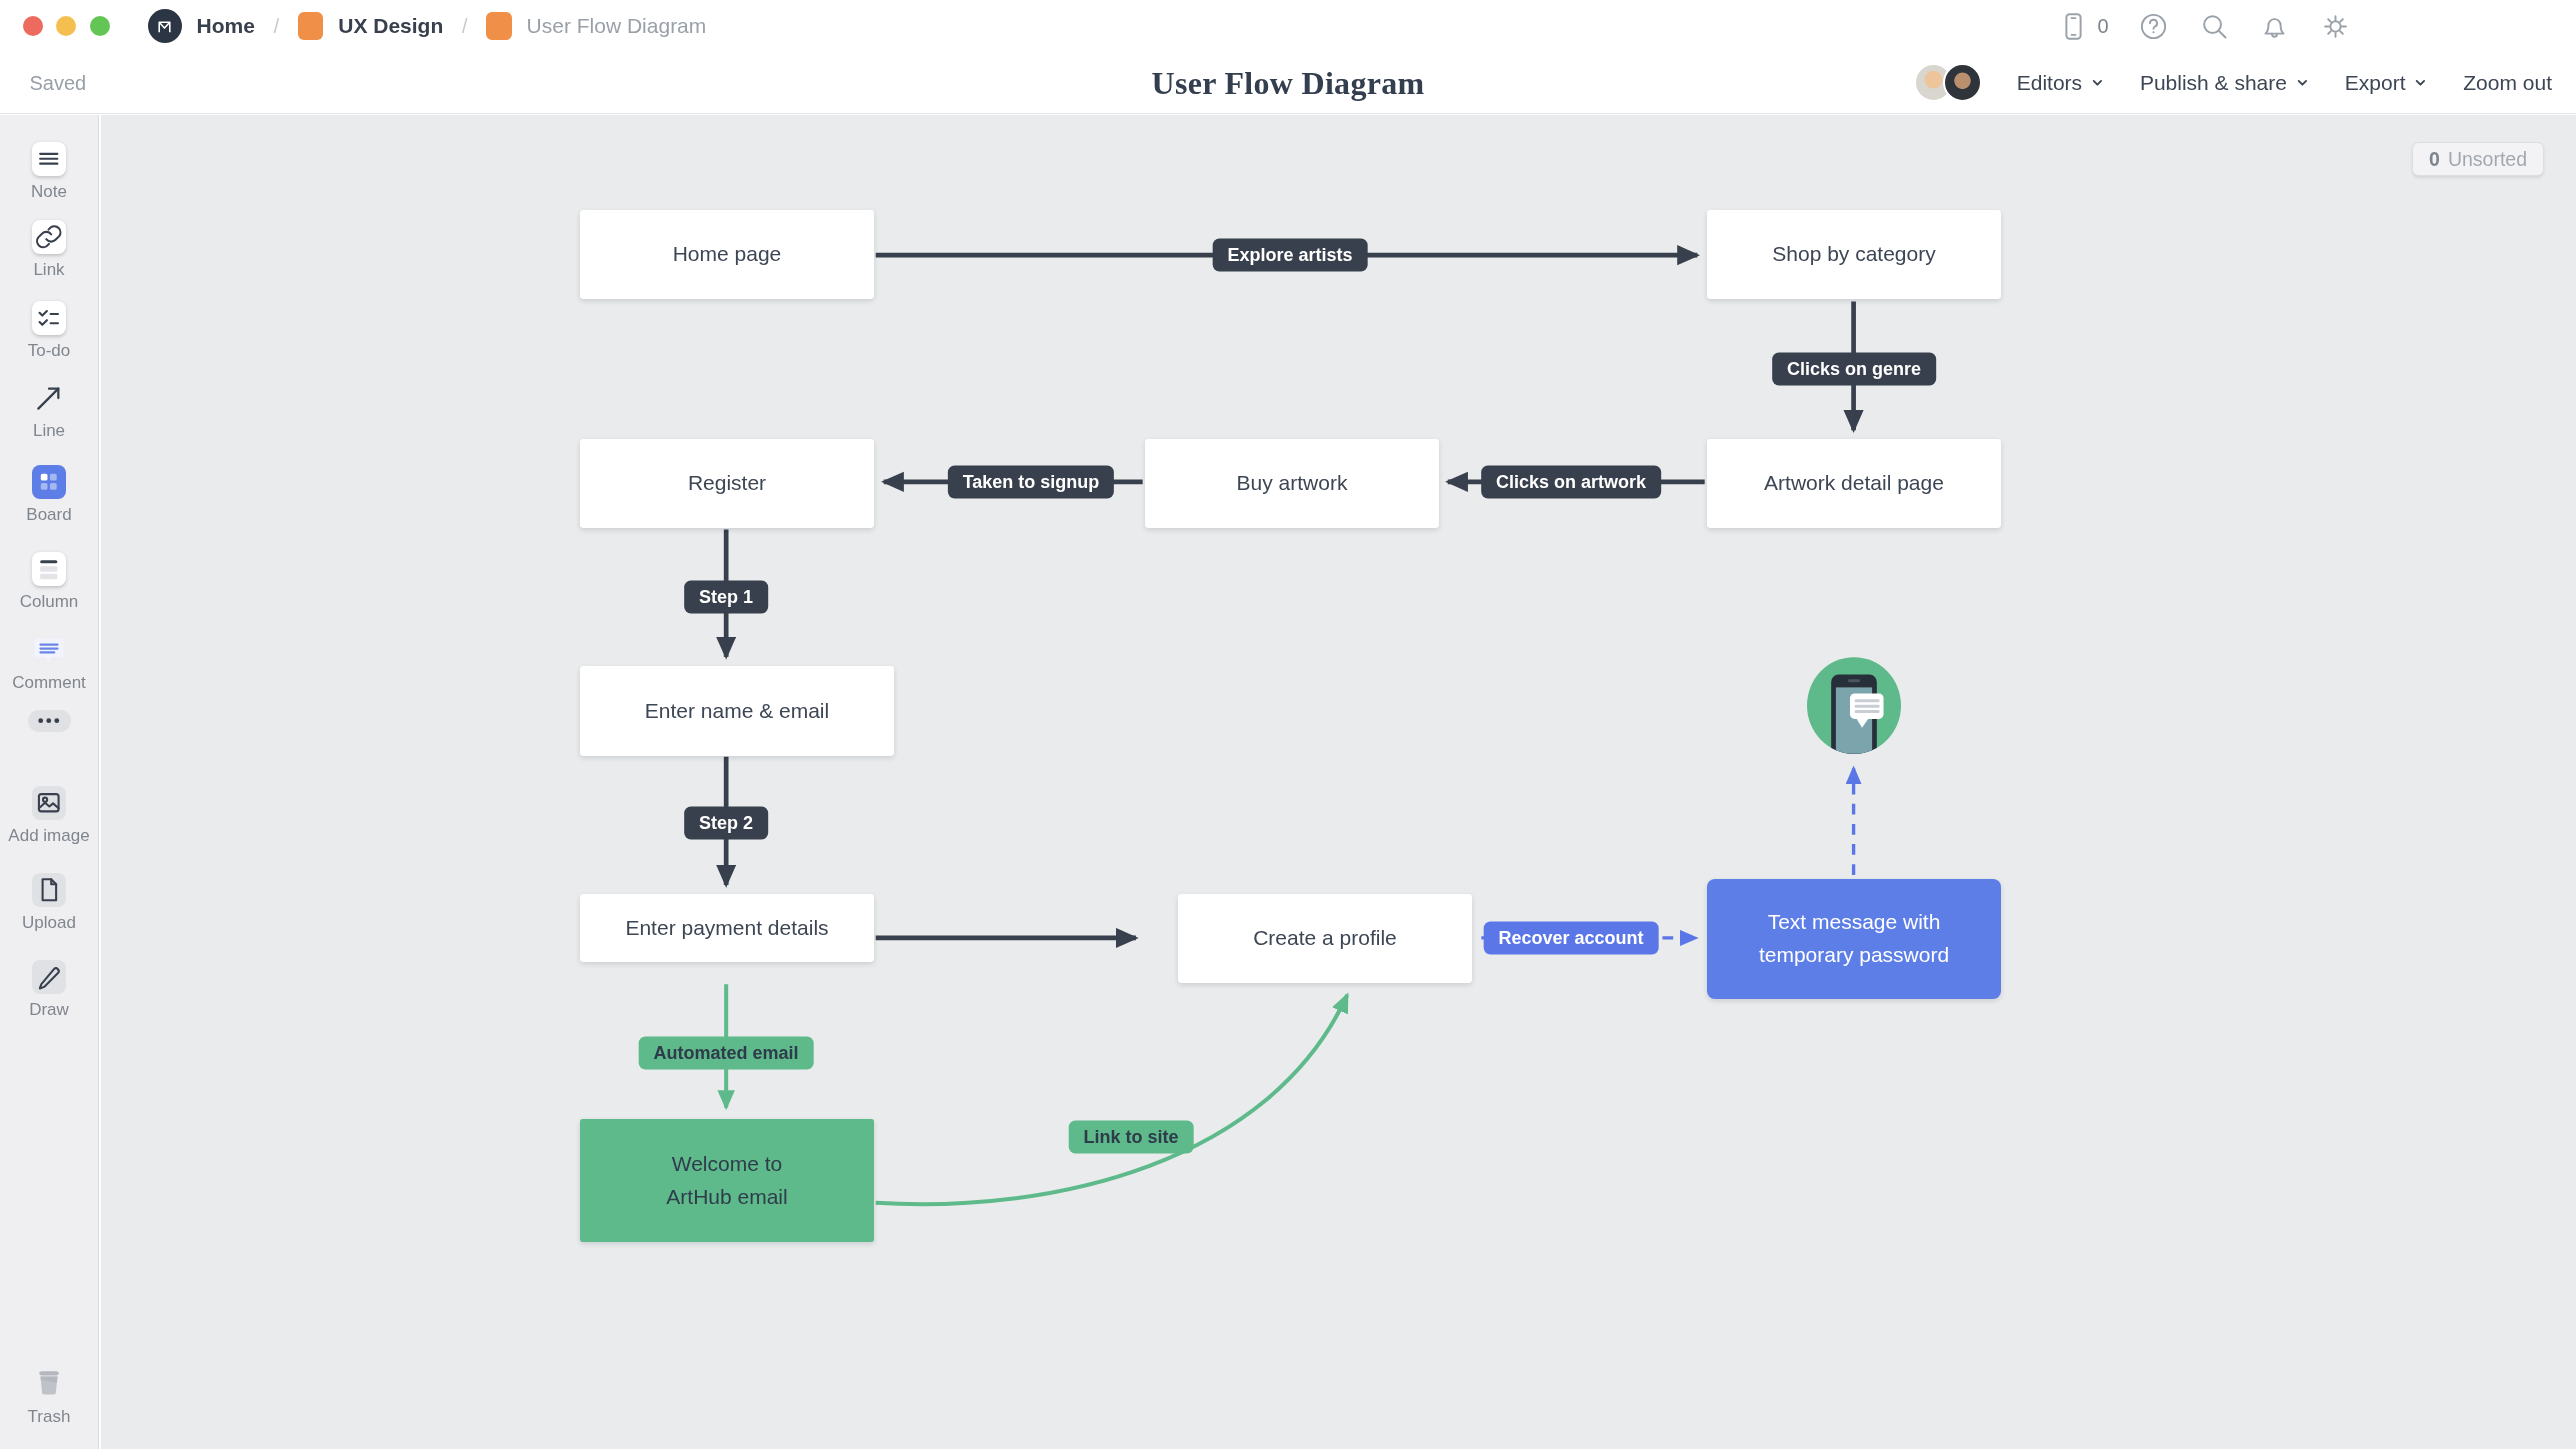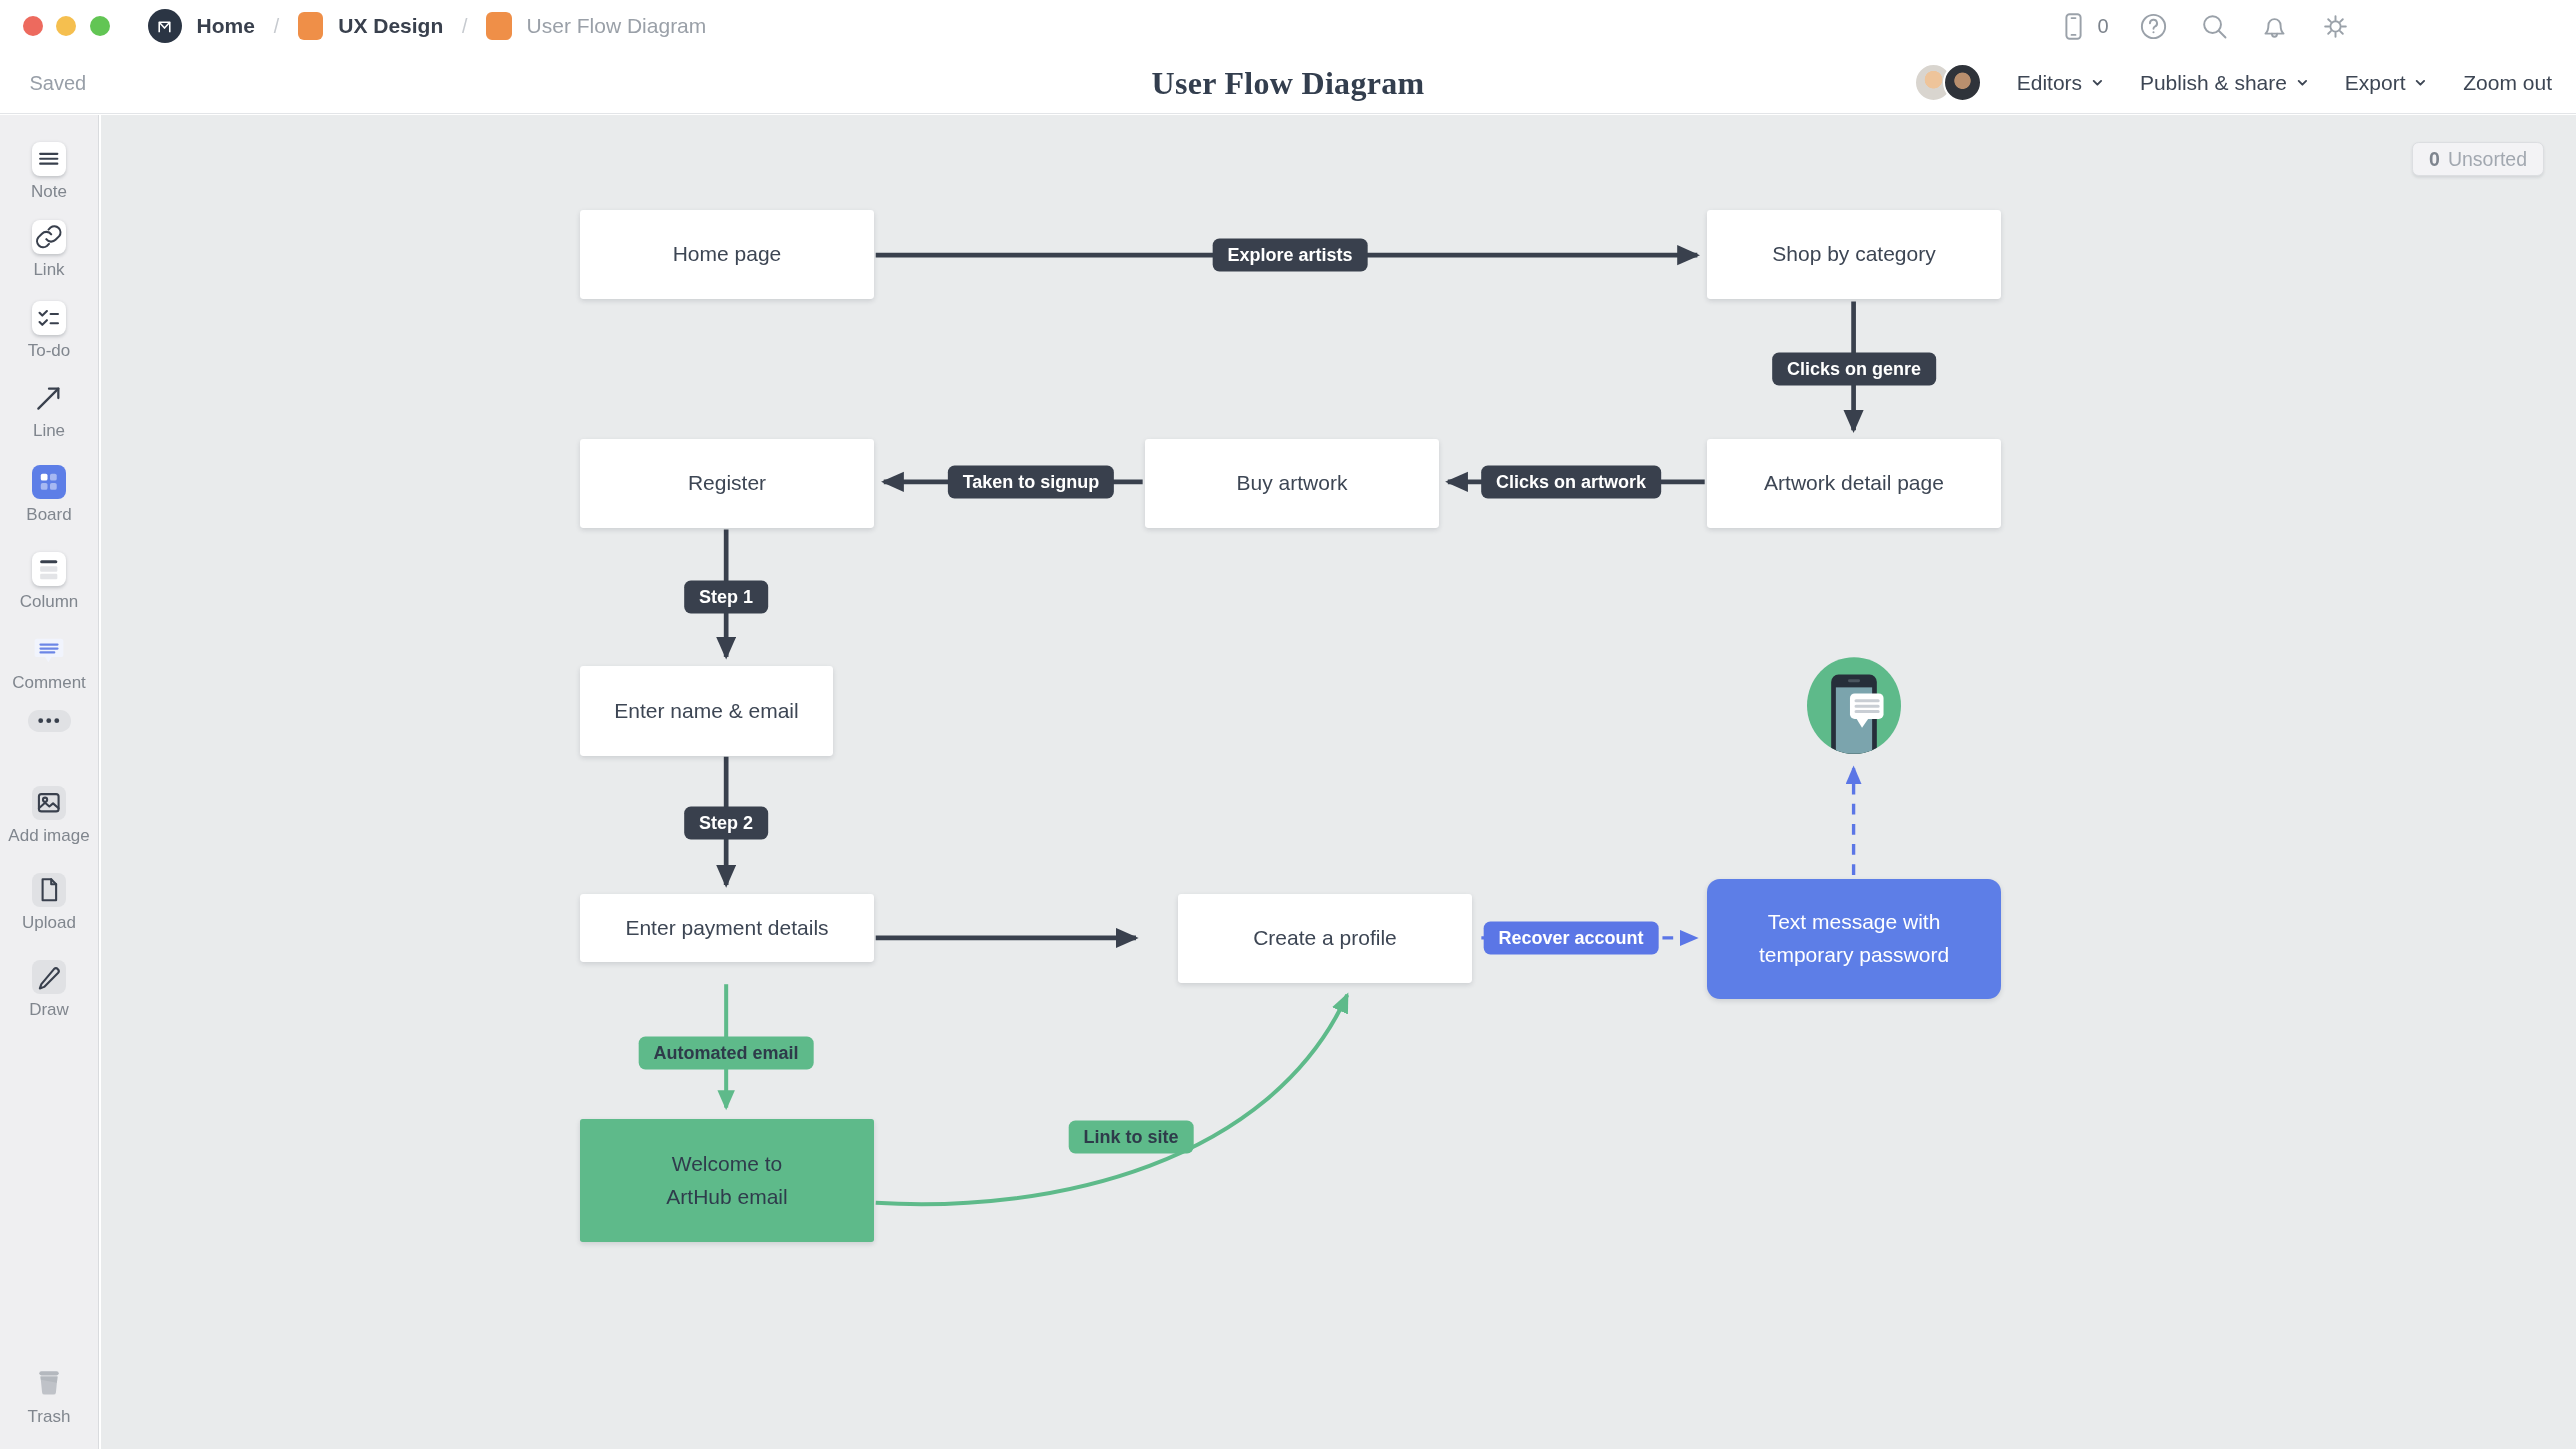--- a/index.html
+++ b/index.html
@@ -303,7 +303,7 @@
     <div class="node card" style="left: 479px; top: 324px; width: 294px; height: 89px;">Register</div>
     <div class="node card" style="left: 1044px; top: 324px; width: 294px; height: 89px;">Buy artwork</div>
     <div class="node card" style="left: 1606px; top: 324px; width: 294px; height: 89px;">Artwork detail page</div>
-    <div class="node card" style="left: 479px; top: 551px; width: 253px; height: 90px;">Enter name &amp; email</div>
+    <div class="node card" style="left: 479px; top: 551px; width: 314px; height: 90px;">Enter name &amp; email</div>
     <div class="node card" style="left: 479px; top: 779px; width: 294px; height: 68px;">Enter payment details</div>
     <div class="node card" style="left: 1077px; top: 779px; width: 294px; height: 89px;">Create a profile</div>
     <div class="node blue" style="left: 1606px; top: 764px; width: 294px; height: 120px;">Text message with

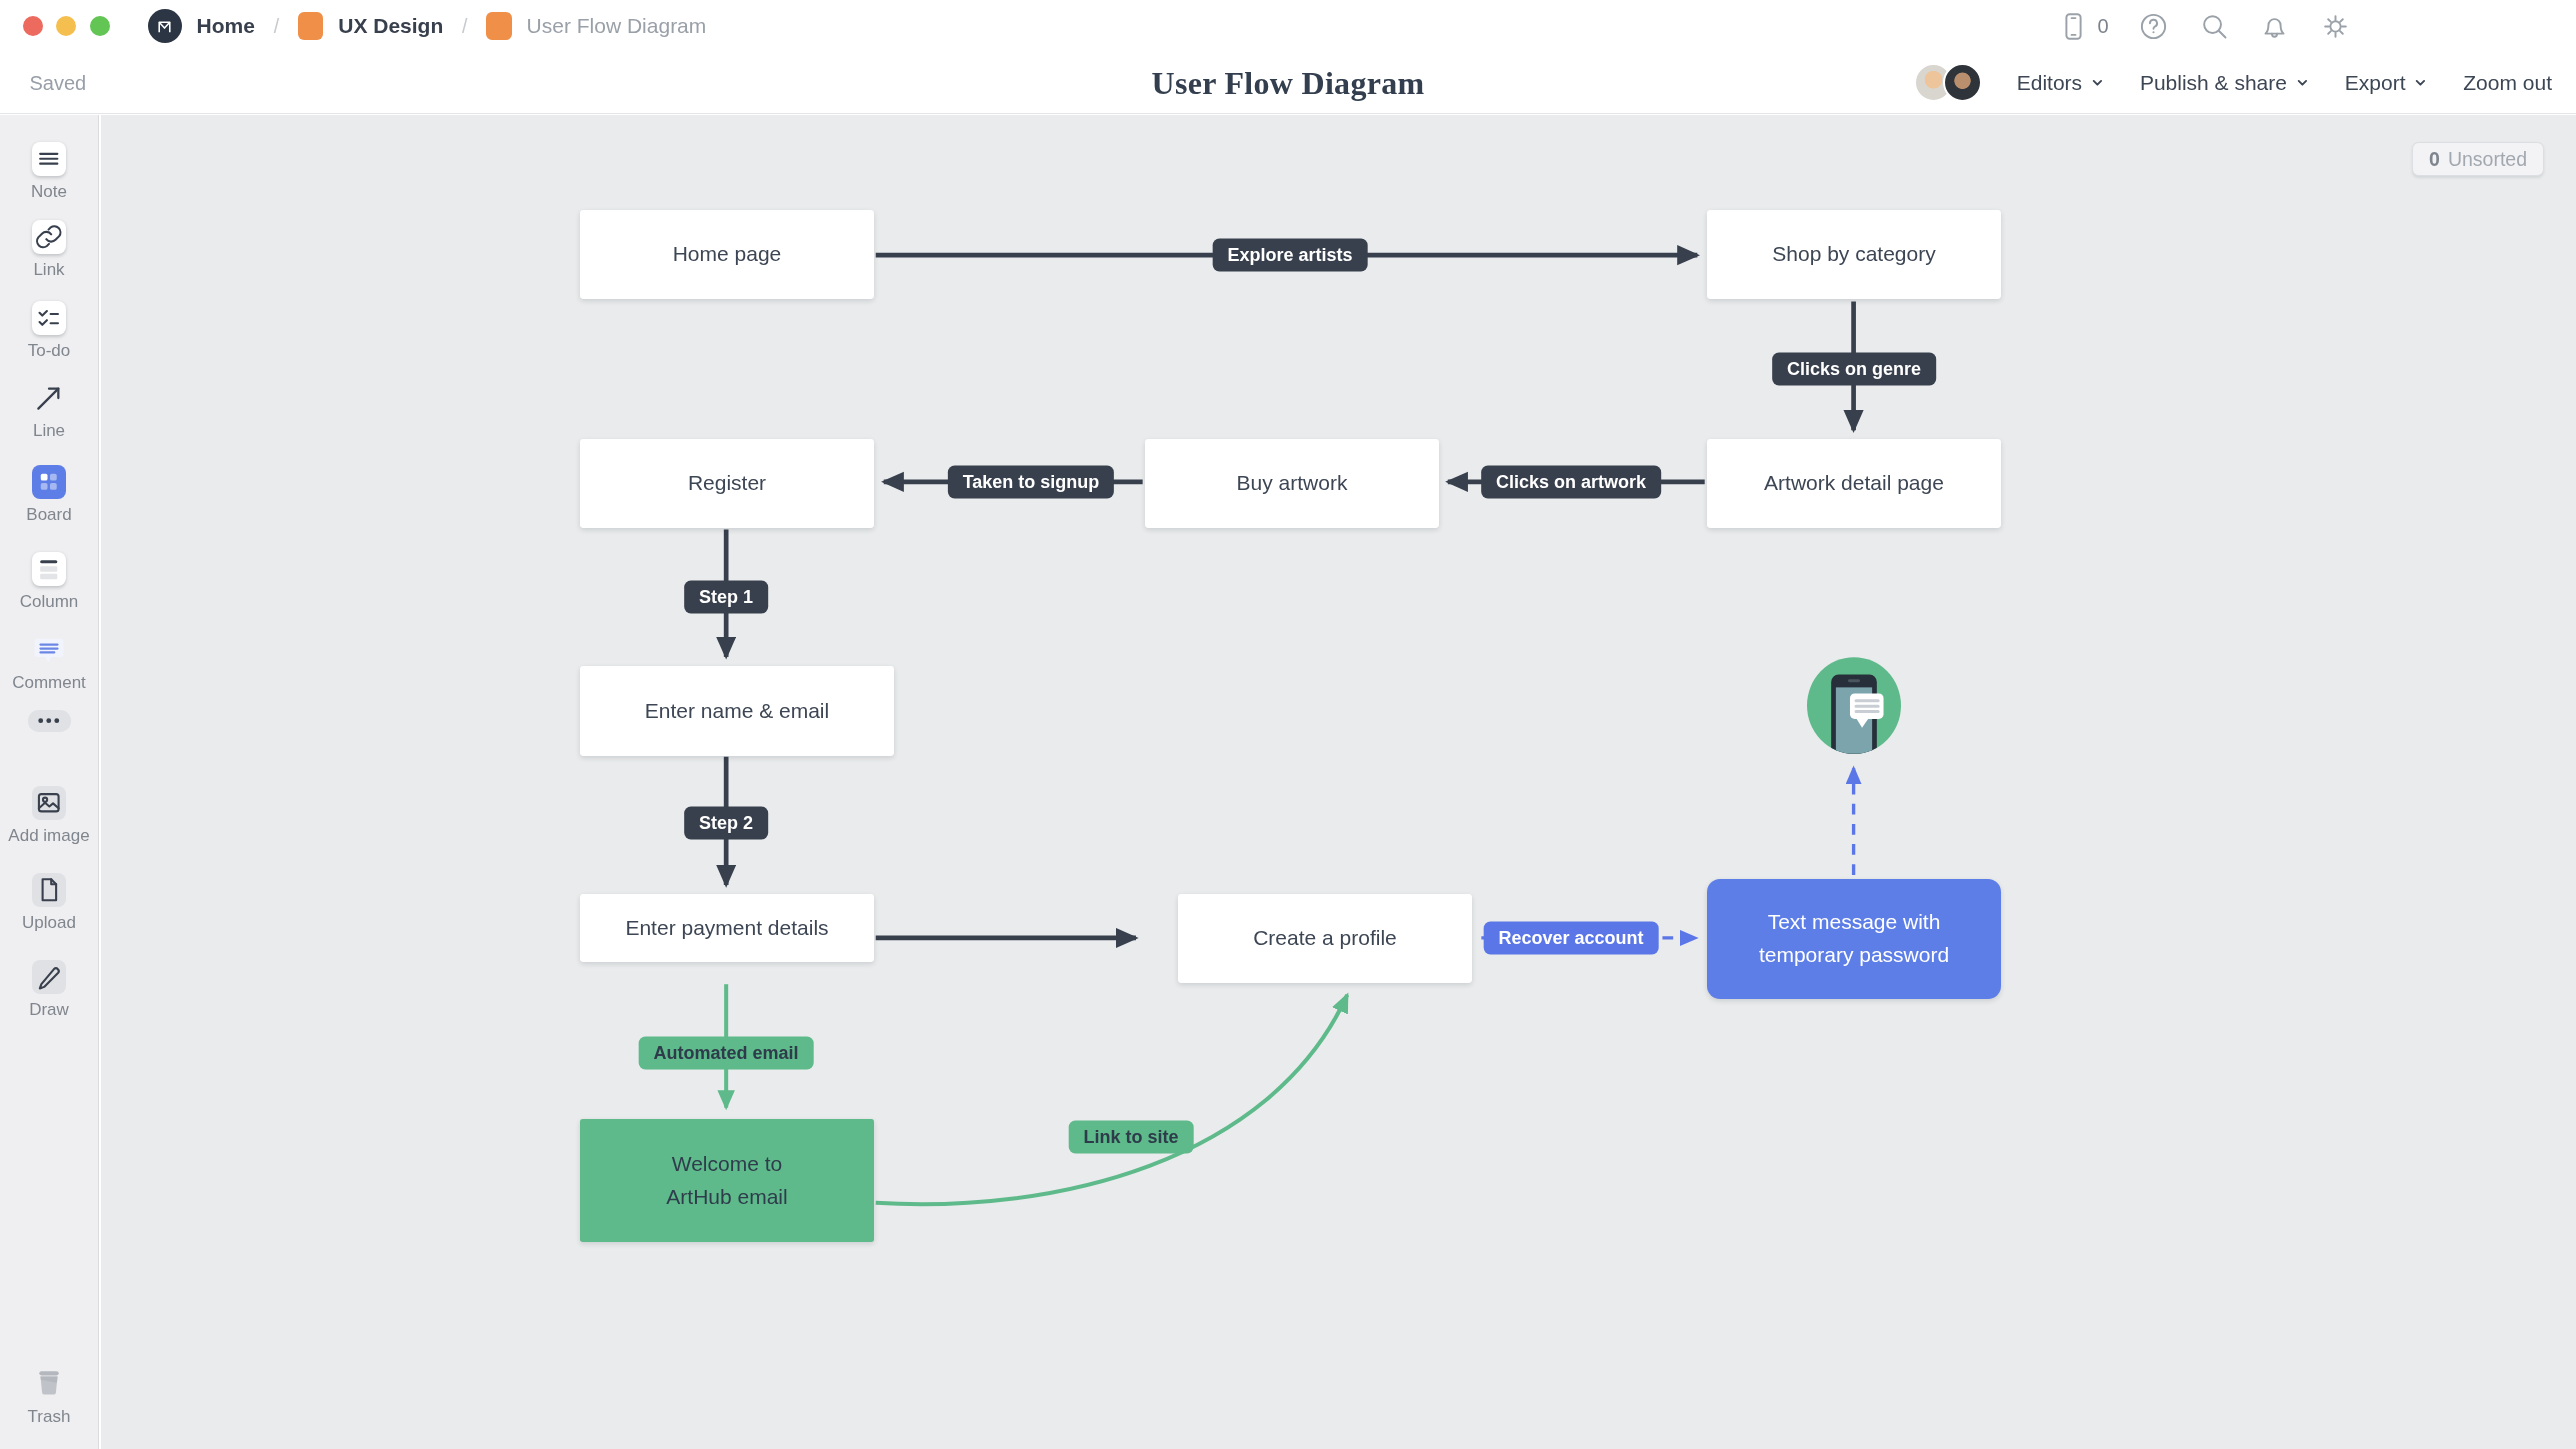--- a/index.html
+++ b/index.html
@@ -51,7 +51,7 @@
     font-size:21px;color:#3d4654;white-space:pre-line;line-height:1.55;cursor:pointer;}
   .node.card{background:#fff;border-radius:3.4px;box-shadow:0 2px 5.4px rgba(40,50,60,.15);}
   .node.green{background:#5eba8a;border-radius:2.7px;color:#2f3c4c;box-shadow:0 2px 5.4px rgba(40,50,60,.15);}
-  .node.blue{background:#5d7ee7;border-radius:13px;color:#ffffff;box-shadow:0 2px 5.4px rgba(40,50,60,.15);}
+  .node.blue{background:#5d7ee7;border-radius:8px;color:#ffffff;box-shadow:0 2px 5.4px rgba(40,50,60,.15);}
   .node.badge-node{background:transparent;}
   .elabel{position:absolute;transform:translate(-50%,-50%);font-size:18px;font-weight:700;
     padding:6px 14.8px;border-radius:6.7px;white-space:nowrap;cursor:pointer;}

